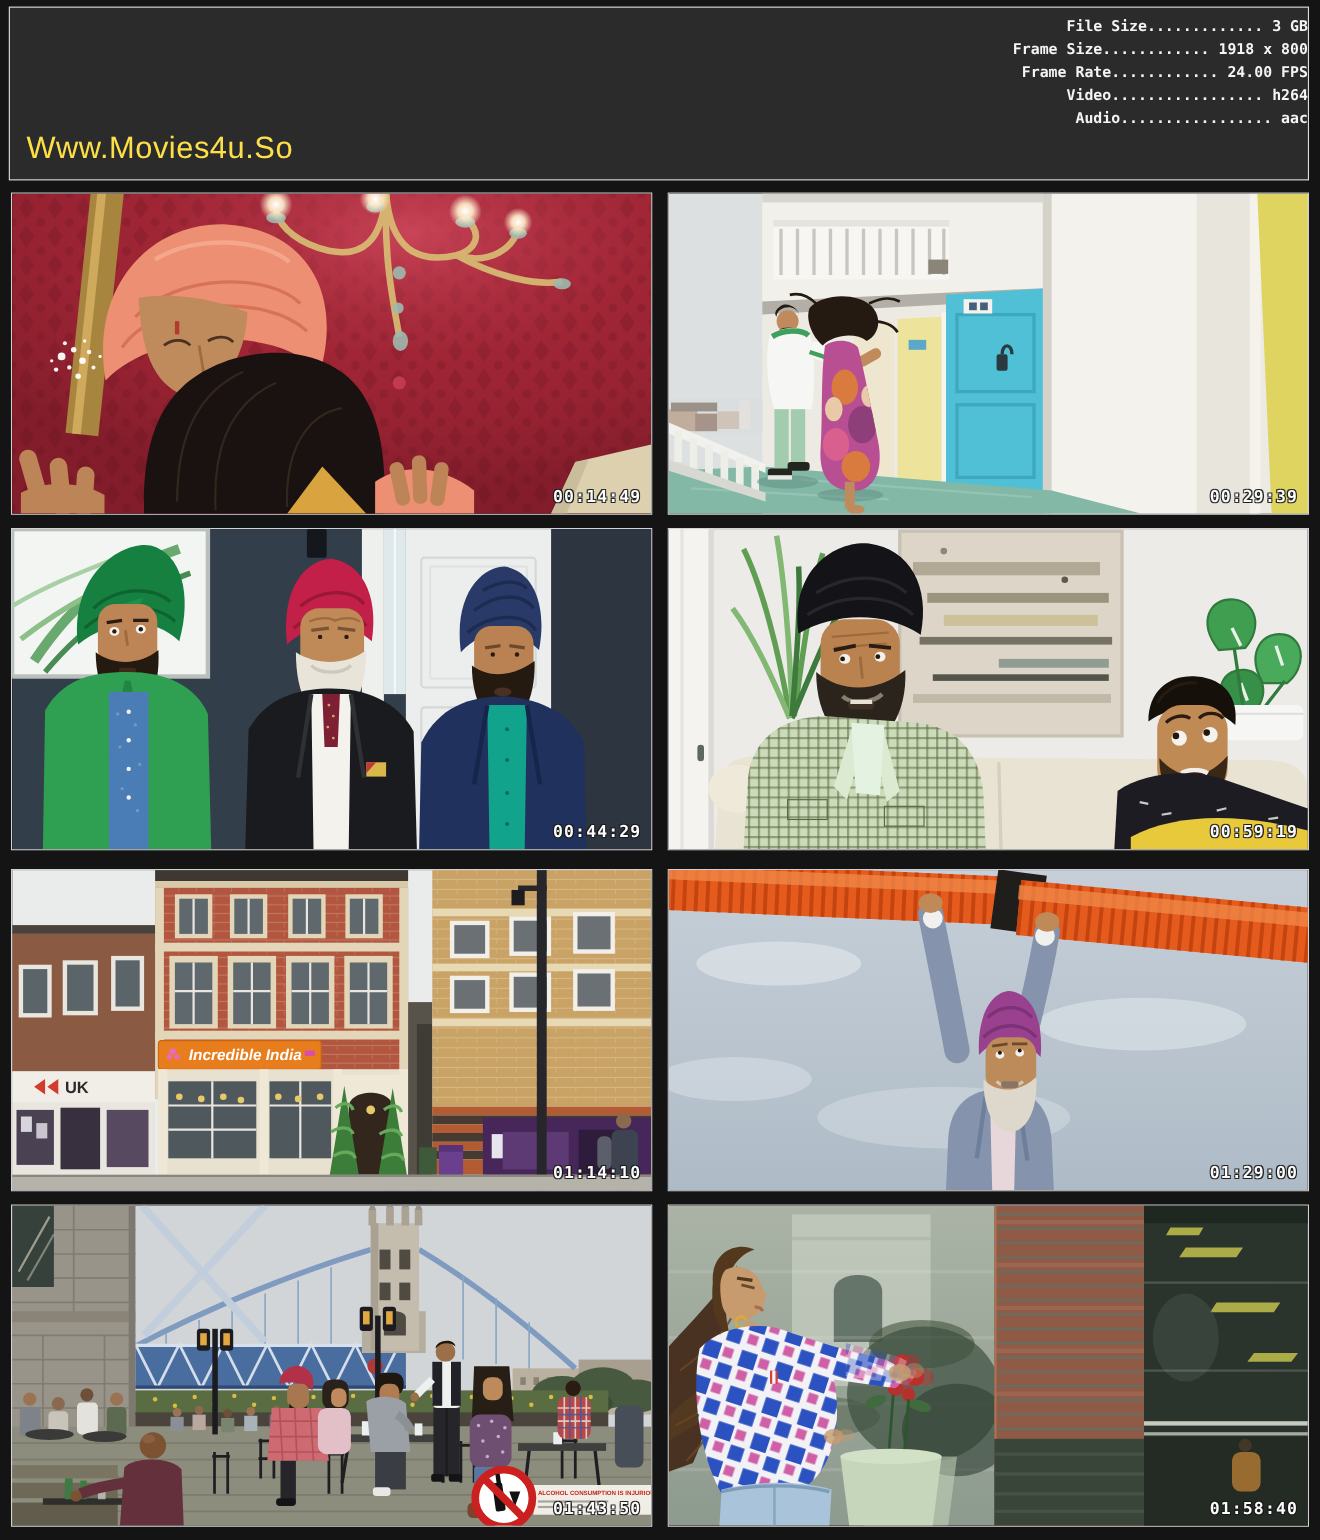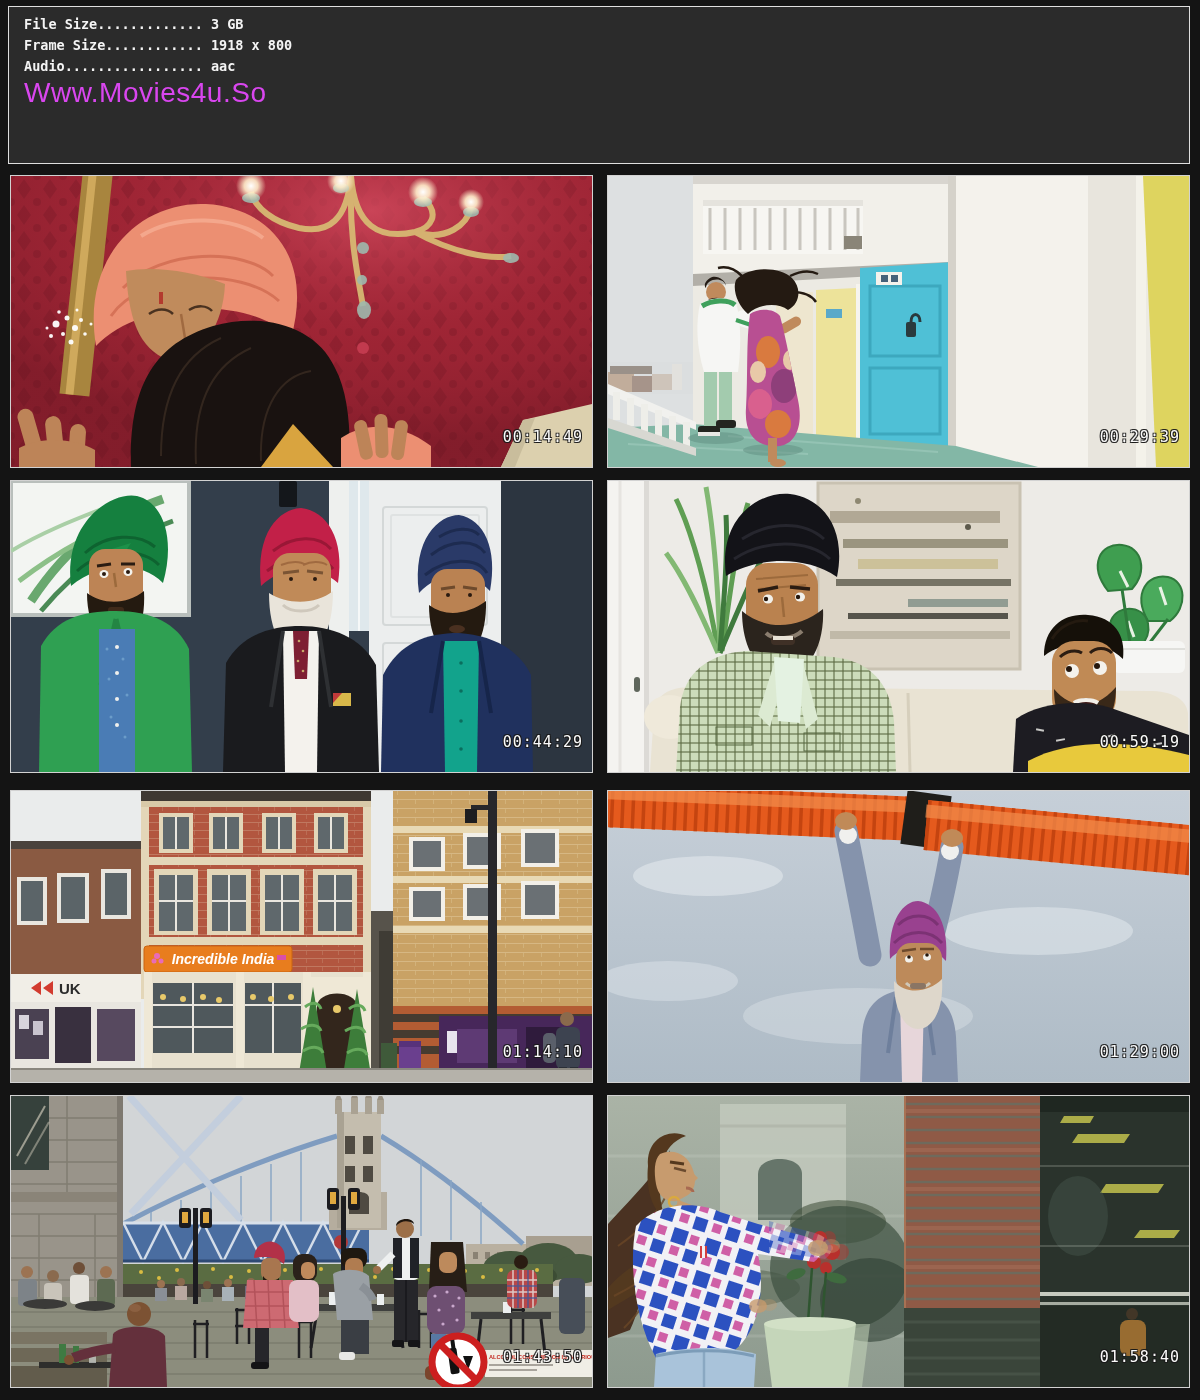--- a/index.html
+++ b/index.html
@@ -8,7 +8,7 @@
   .info-box{position:absolute;left:8px;top:6px;width:1182px;height:158px;background:#2b2b2b;
             border:1px solid #dedede;box-sizing:border-box;padding:7px 0 0 15px;}
   .info-line{font-family:"DejaVu Sans Mono",monospace;font-weight:bold;font-size:13.5px;
-             line-height:21px;color:#f4f4f4;white-space:pre;}
+             line-height:21px;color:#f4f4f4;white-space:pre;text-align:right;}
   .watermark{font-family:"Liberation Sans",sans-serif;font-size:28px;line-height:31px;
              color:#d946ef;letter-spacing:.5px;}
   .shot{position:absolute;width:583px;height:293px;border:1px solid #d2d2d2;

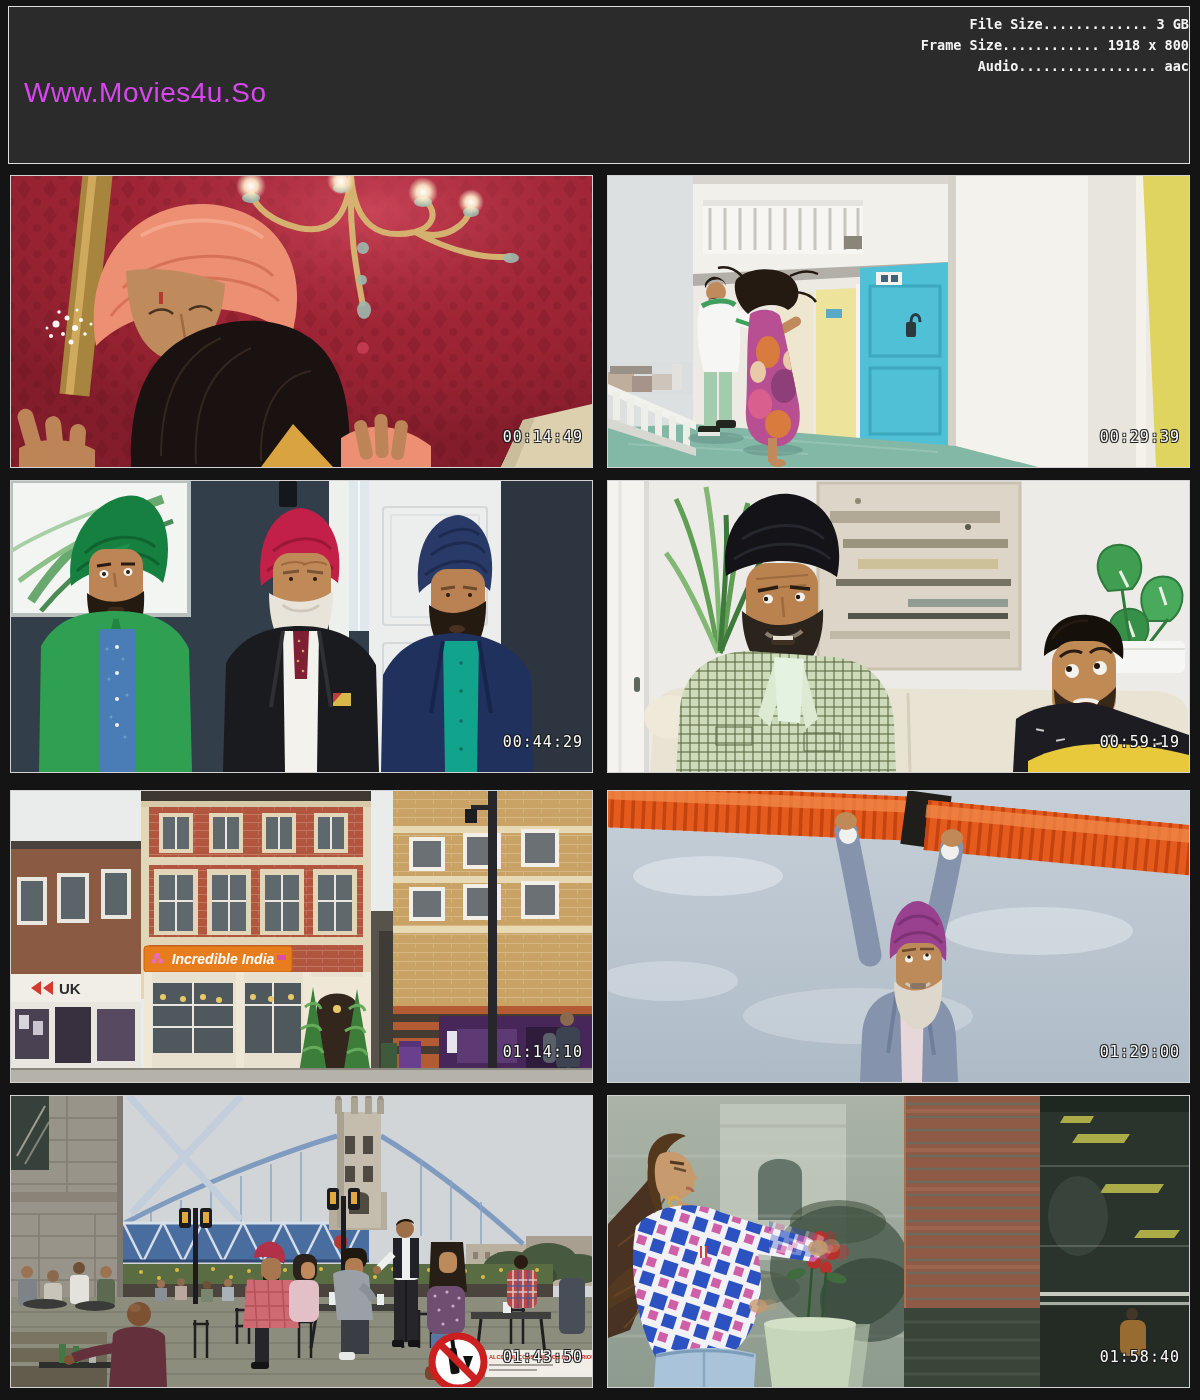--- a/index.html
+++ b/index.html
@@ -27,6 +27,7 @@
   <div class="info-box">
     <div class="info-line">File Size............. 3 GB</div>
     <div class="info-line">Frame Size............ 1918 x 800</div>
+    <div class="info-line">Frame Rate............ 24.00 FPS</div>
     <div class="info-line">Audio................. aac</div>
     <div class="watermark">Www.Movies4u.So</div>
   </div>

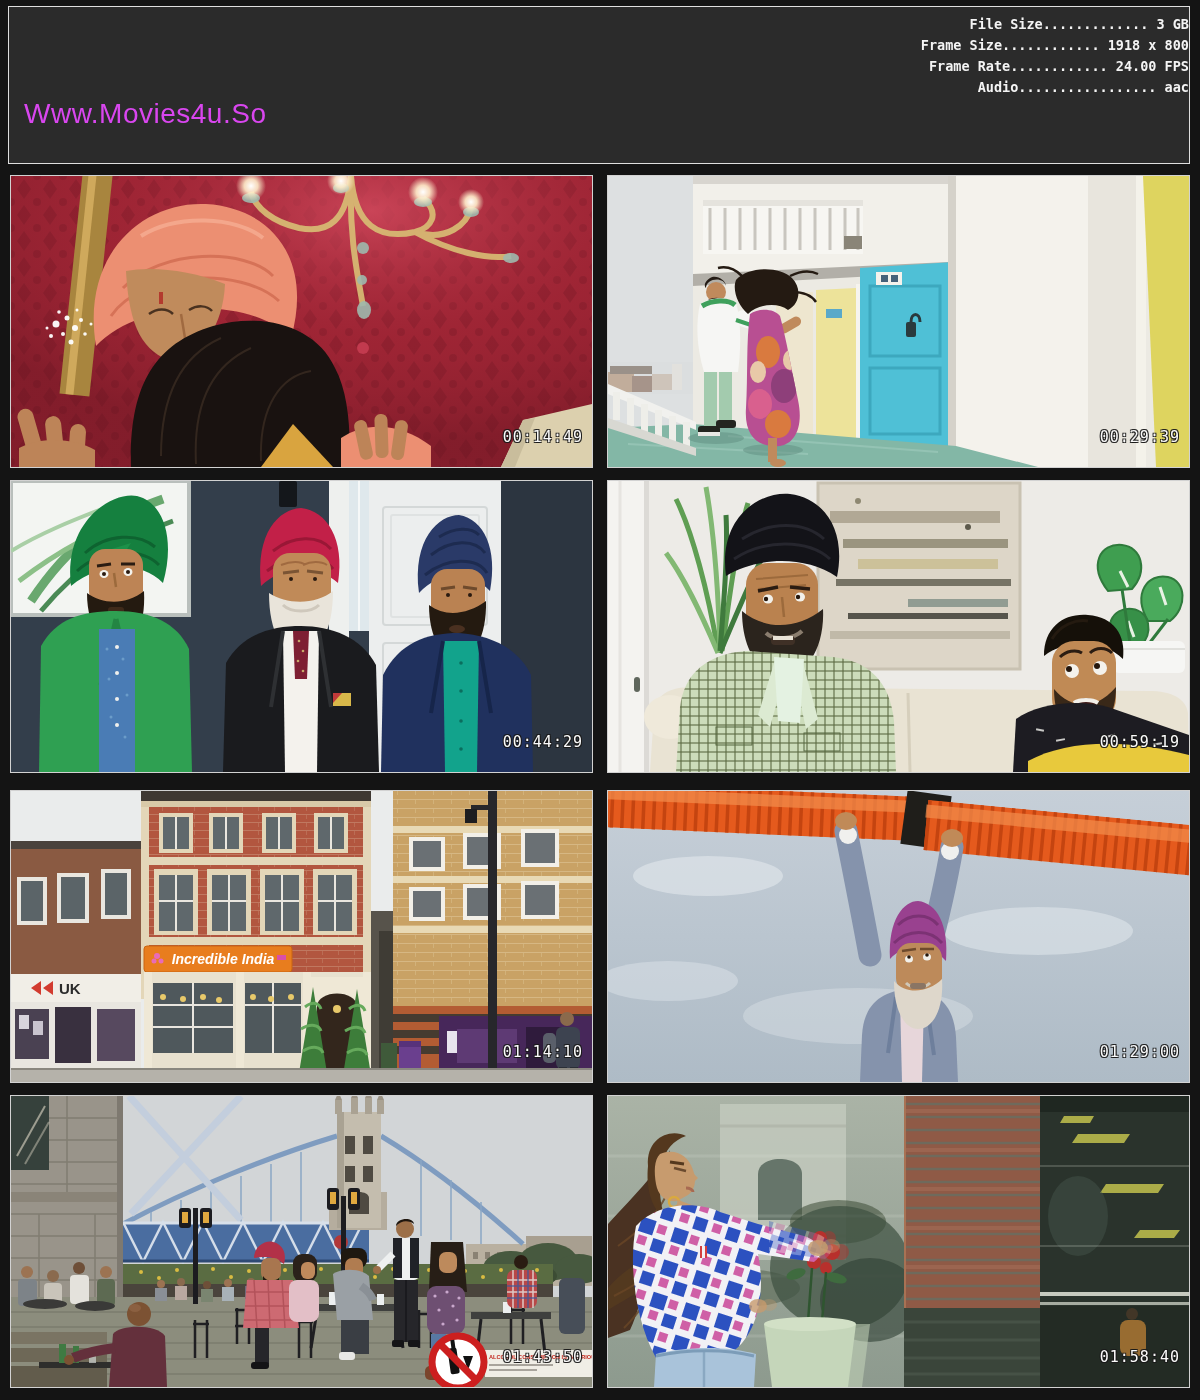--- a/index.html
+++ b/index.html
@@ -28,6 +28,7 @@
     <div class="info-line">File Size............. 3 GB</div>
     <div class="info-line">Frame Size............ 1918 x 800</div>
     <div class="info-line">Frame Rate............ 24.00 FPS</div>
+    <div class="info-line">Video................. h264</div>
     <div class="info-line">Audio................. aac</div>
     <div class="watermark">Www.Movies4u.So</div>
   </div>

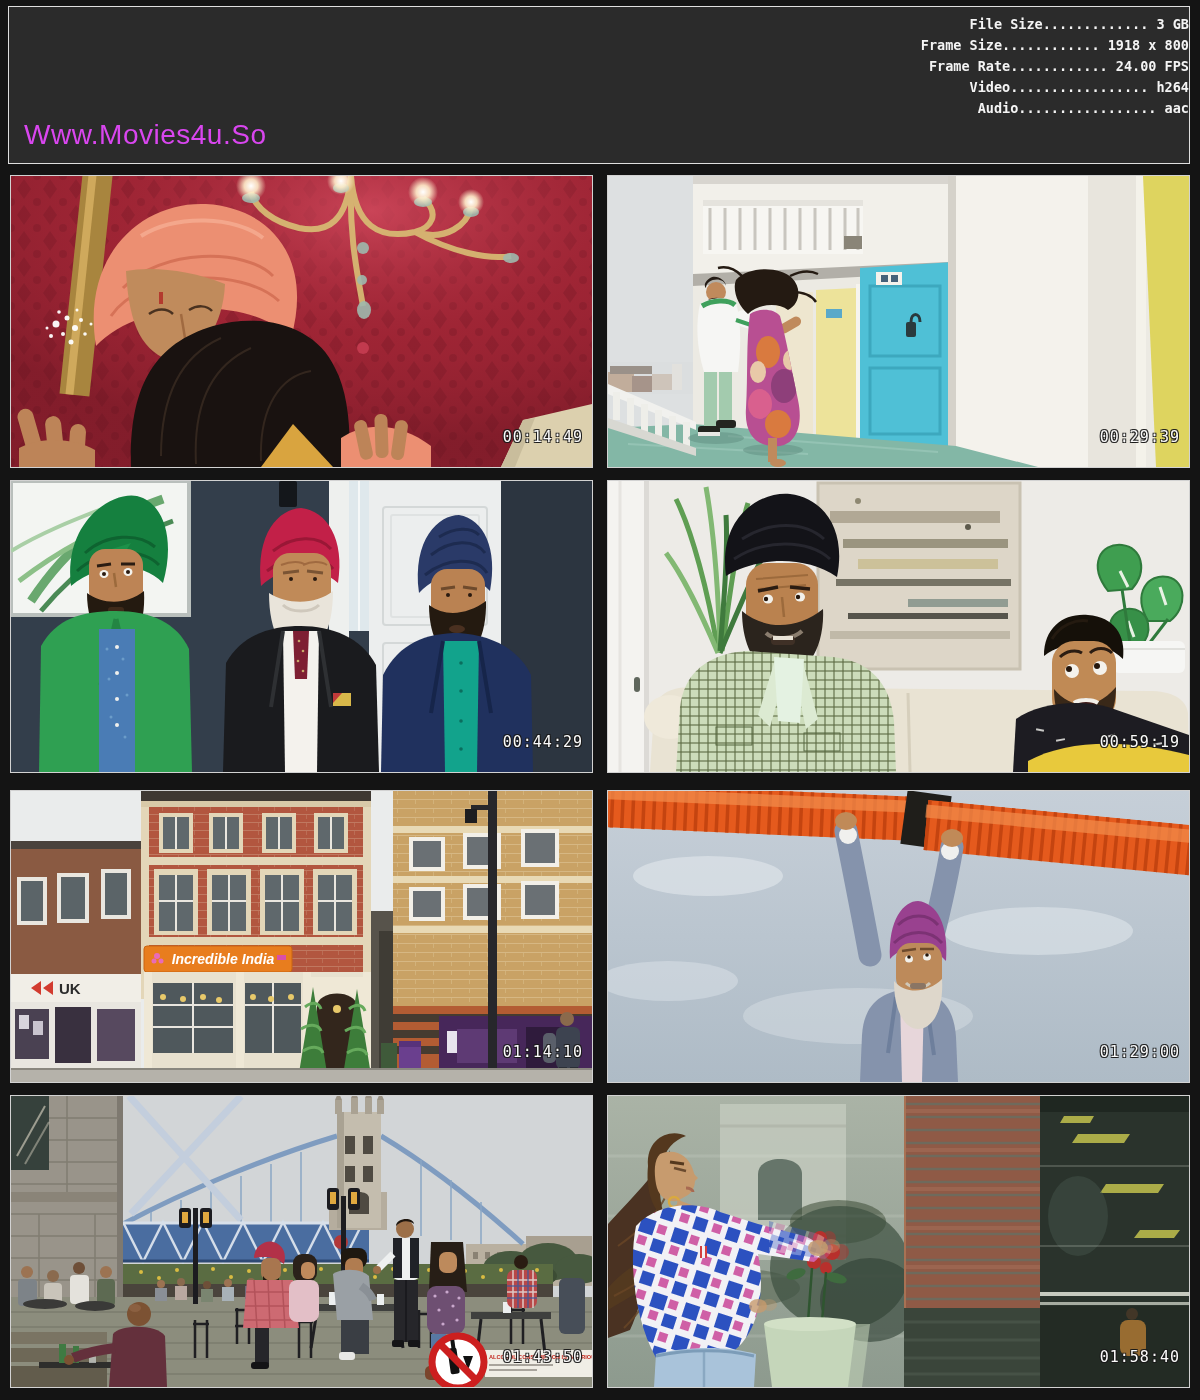--- a/index.html
+++ b/index.html
@@ -10,7 +10,7 @@
   .info-line{font-family:"DejaVu Sans Mono",monospace;font-weight:bold;font-size:13.5px;
              line-height:21px;color:#f4f4f4;white-space:pre;text-align:right;}
   .watermark{font-family:"Liberation Sans",sans-serif;font-size:28px;line-height:31px;
-             color:#d946ef;letter-spacing:.5px;}
+             color:#fde047;letter-spacing:.5px;}
   .shot{position:absolute;width:583px;height:293px;border:1px solid #d2d2d2;
         box-sizing:border-box;background:#000;overflow:hidden;}
   .shot svg{display:block;width:581px;height:291px;}

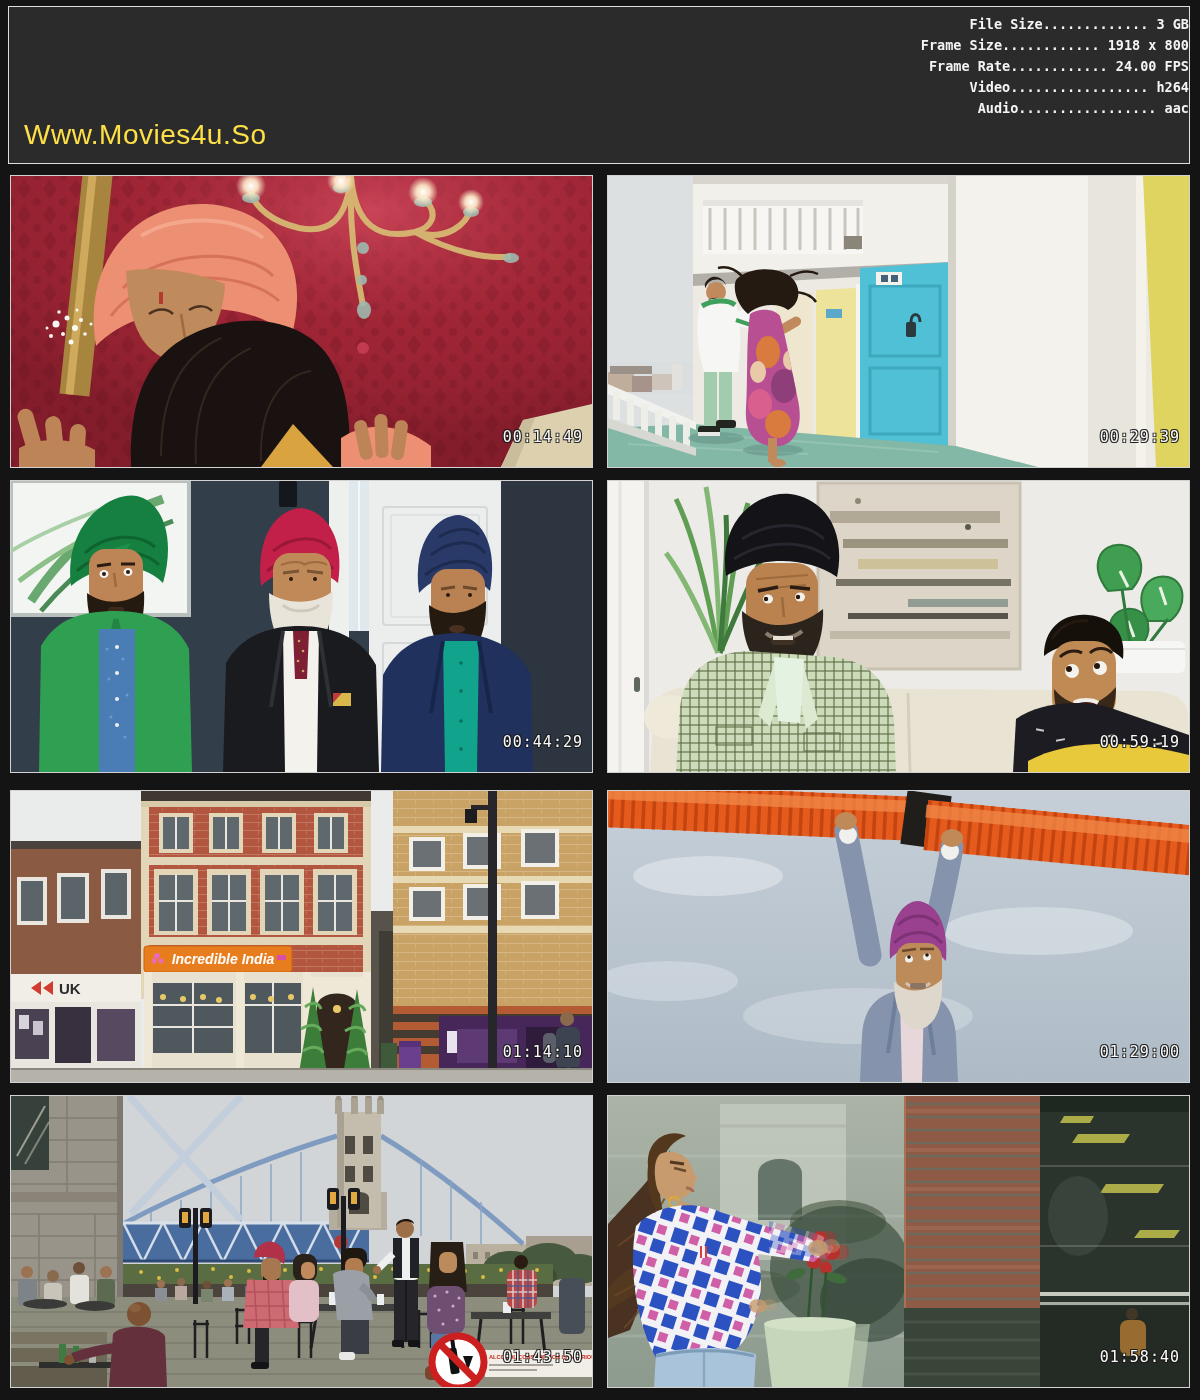--- a/index.html
+++ b/index.html
@@ -14,8 +14,8 @@
   .shot{position:absolute;width:583px;height:293px;border:1px solid #d2d2d2;
         box-sizing:border-box;background:#000;overflow:hidden;}
   .shot svg{display:block;width:581px;height:291px;}
-  .ts{position:absolute;right:9px;bottom:21px;font-family:"DejaVu Sans Mono",monospace;
-      font-weight:normal;font-size:15px;color:#fbfbfb;letter-spacing:1px;
+  .ts{position:absolute;right:9px;bottom:7px;font-family:"DejaVu Sans Mono",monospace;
+      font-weight:bold;font-size:15px;color:#fbfbfb;letter-spacing:1px;
       text-shadow:-1px -1px 0 rgba(25,25,25,.9),1px -1px 0 rgba(25,25,25,.9),
                   -1px 1px 0 rgba(25,25,25,.9),1px 1px 0 rgba(25,25,25,.9);}
 </style>

